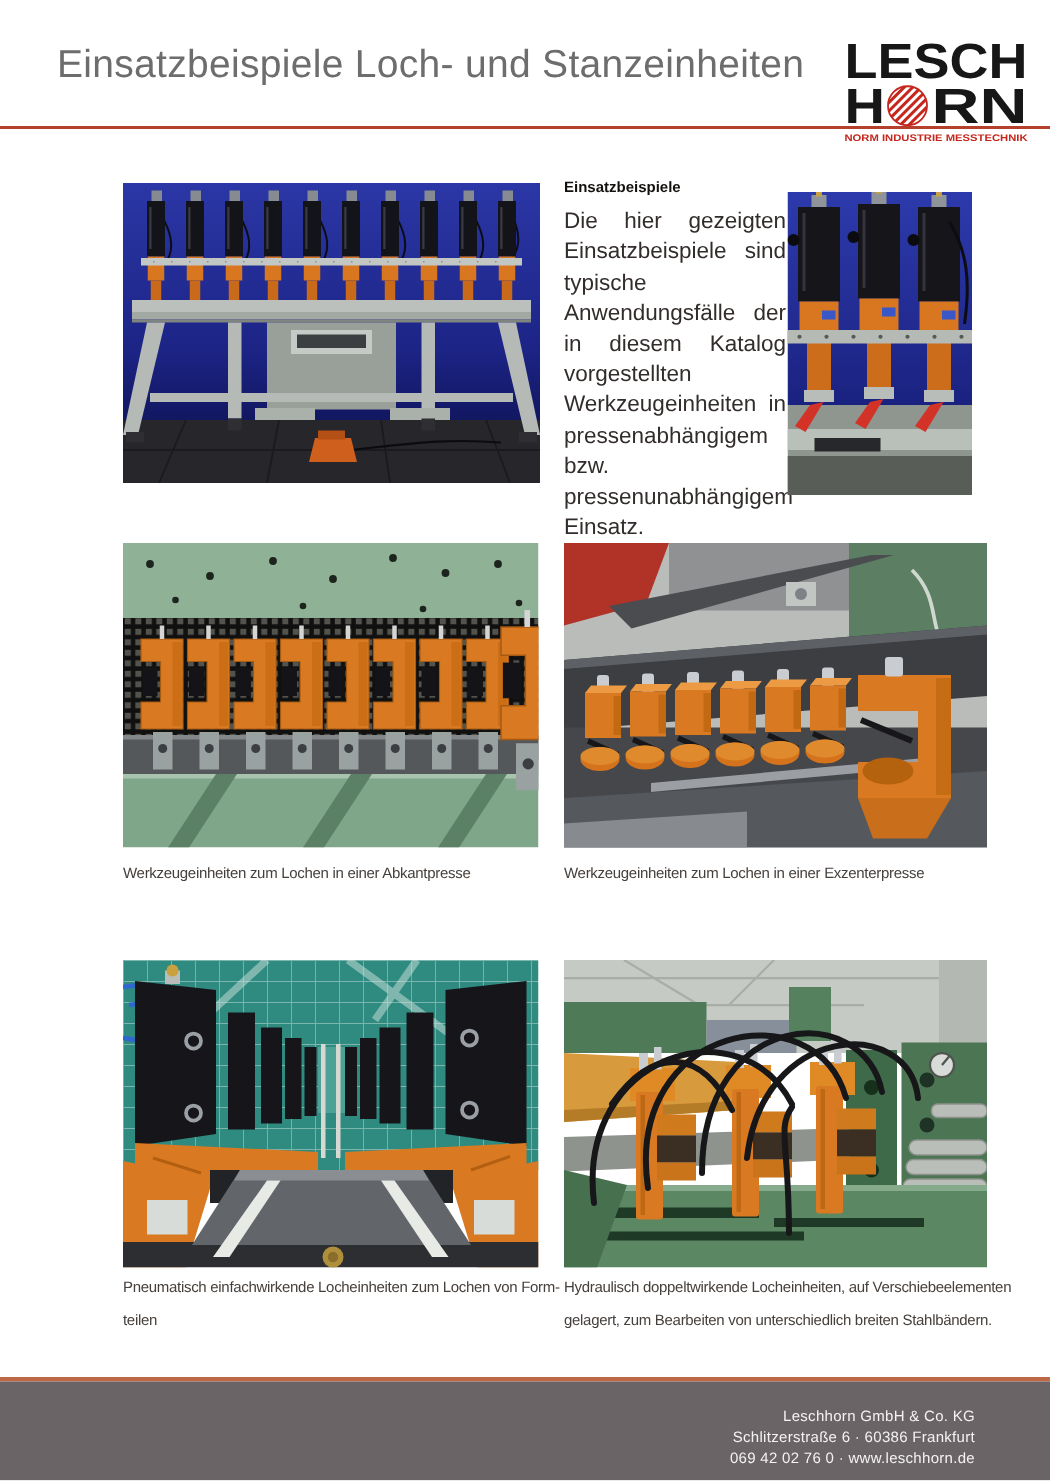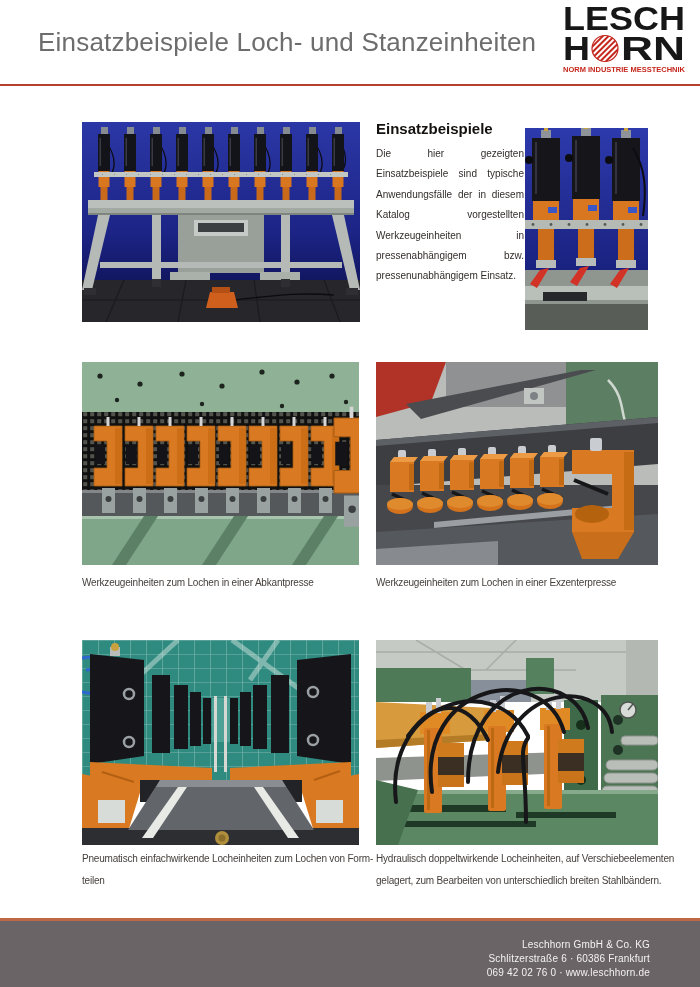--- a/index.html
+++ b/index.html
@@ -17,7 +17,7 @@
     position:absolute; left:0; top:84px; width:700px; height:2px;
     background:var(--accent-red,#b5402c);
   }
-  .logo { position:absolute; left:562px; top:2px; width:128px; height:74px; }
+  .logo { position:absolute; left:562px; top:24px; width:128px; height:74px; }
   
   .photo { position:absolute; display:block; }
   .photo svg { display:block; width:100%; height:100%; }

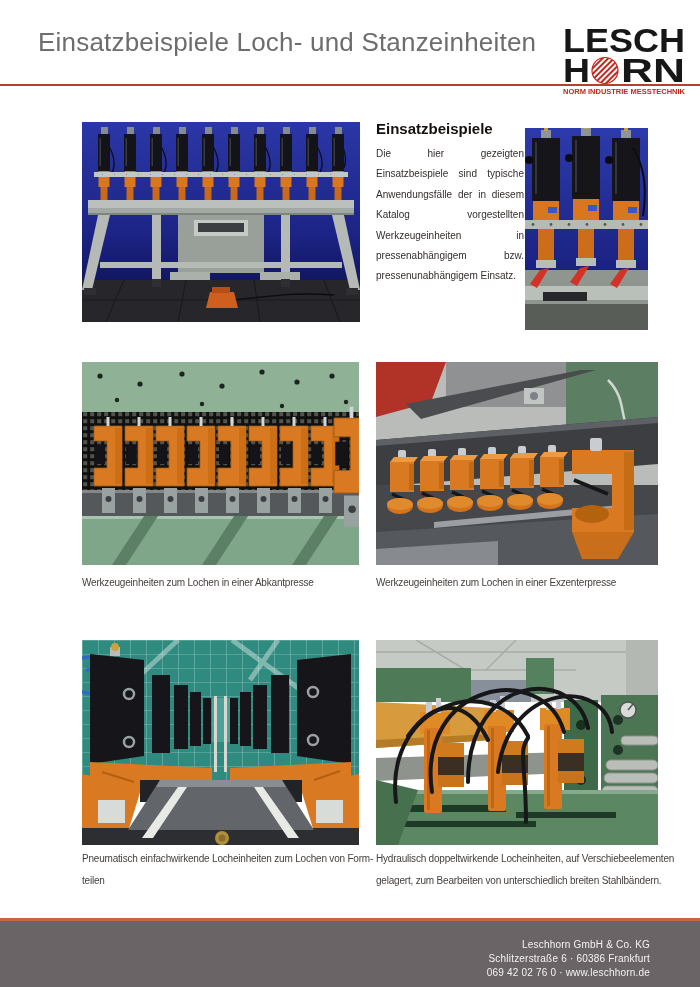--- a/index.html
+++ b/index.html
@@ -29,7 +29,7 @@
   #photo6 { left:376px; top:640px; width:282px; height:205px; }
   
   .intro { position:absolute; left:376px; top:120px; width:148px; color:#322d2b; }
-  .intro-heading { margin:0 0 7px 0; font-size:15px; font-weight:bold; color:#14110f; }
+  .intro-heading { margin:0 0 7px 0; font-size:10px; font-weight:bold; color:#14110f; }
   .intro-body { font-size:10px; line-height:20.4px; text-align:justify; }
   
   .caption {

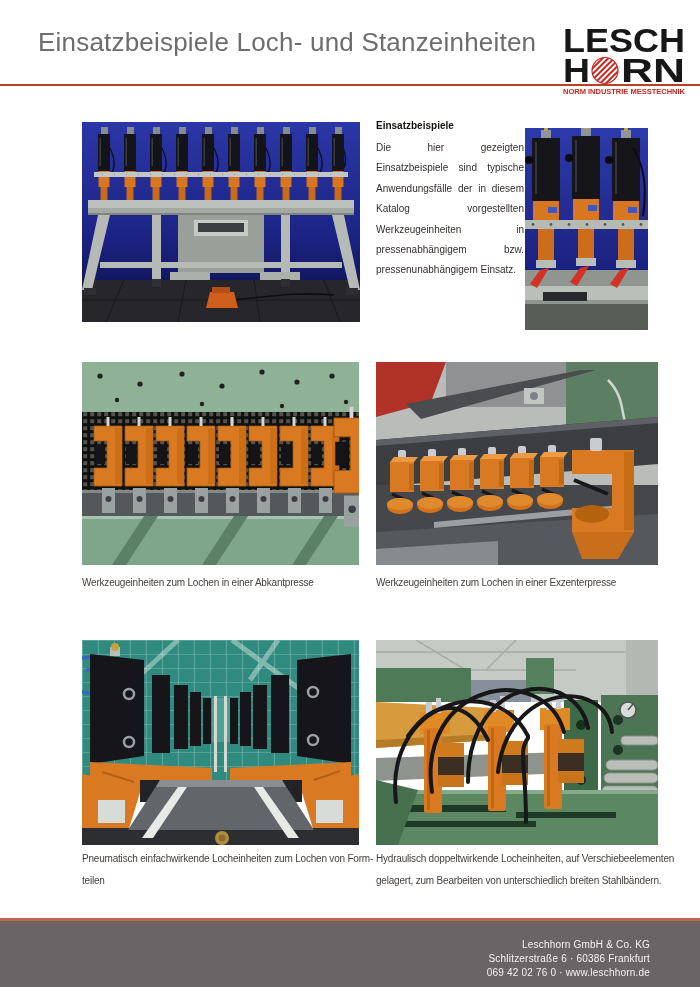--- a/index.html
+++ b/index.html
@@ -30,7 +30,7 @@
   
   .intro { position:absolute; left:376px; top:120px; width:148px; color:#322d2b; }
   .intro-heading { margin:0 0 7px 0; font-size:10px; font-weight:bold; color:#14110f; }
-  .intro-body { font-size:10px; line-height:20.4px; text-align:justify; }
+  .intro-body { font-size:15px; line-height:20.4px; text-align:justify; }
   
   .caption {
     position:absolute; font-size:10px; letter-spacing:-0.2px;

